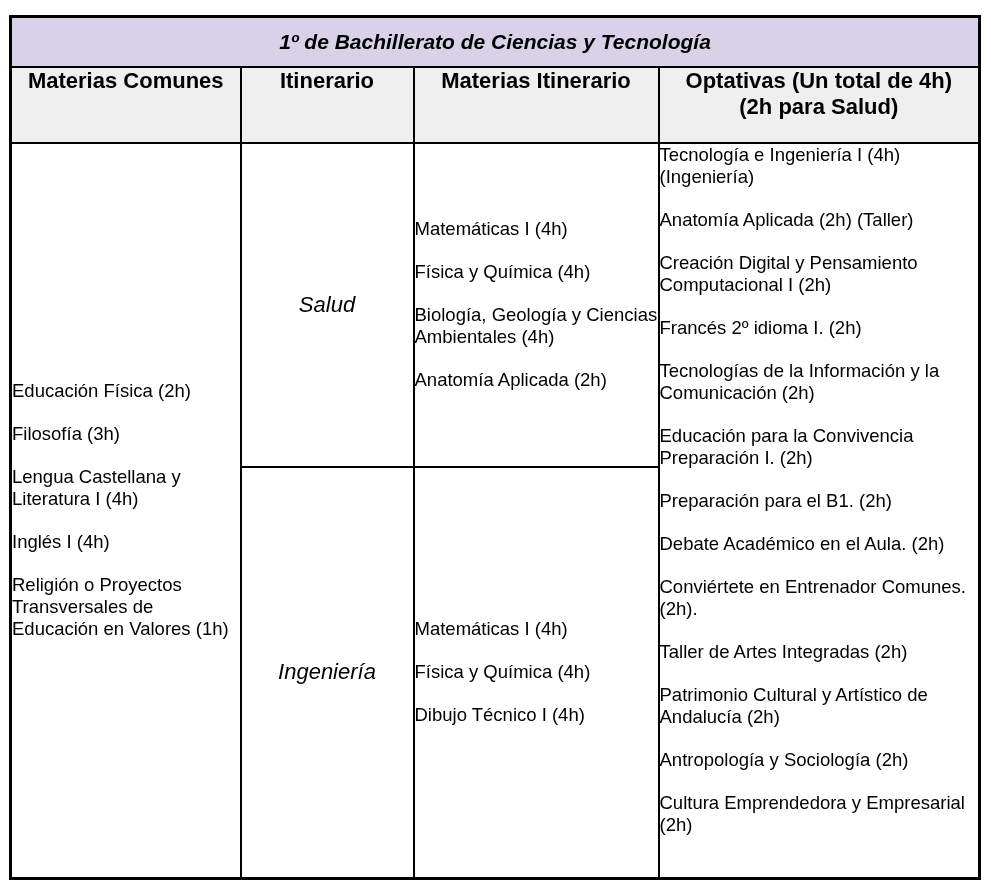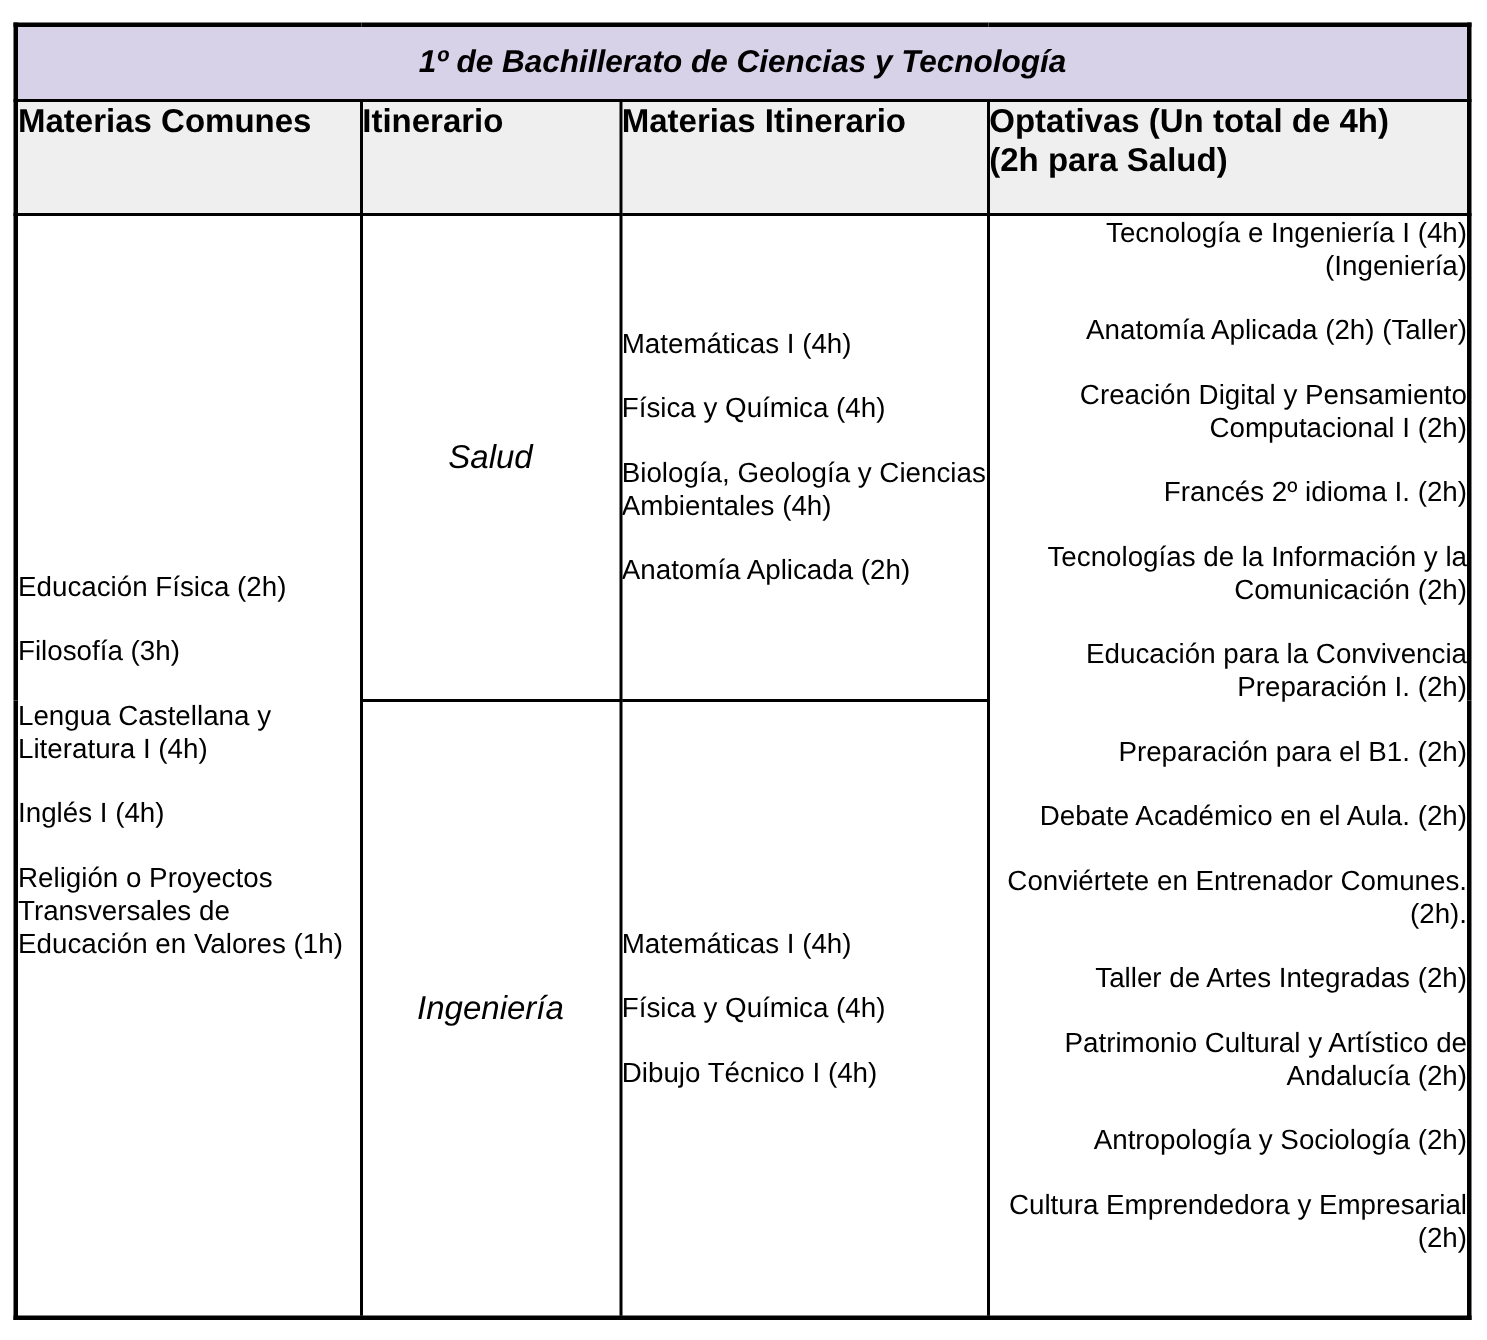--- a/index.html
+++ b/index.html
@@ -52,7 +52,7 @@
   tr.header-row { height: 76px; }
   td.hdr {
     background: var(--header_bg, #efefef);
-    text-align: left;
+    text-align: center;
     vertical-align: top;
     padding-top: 9px;
     font-weight: bold;

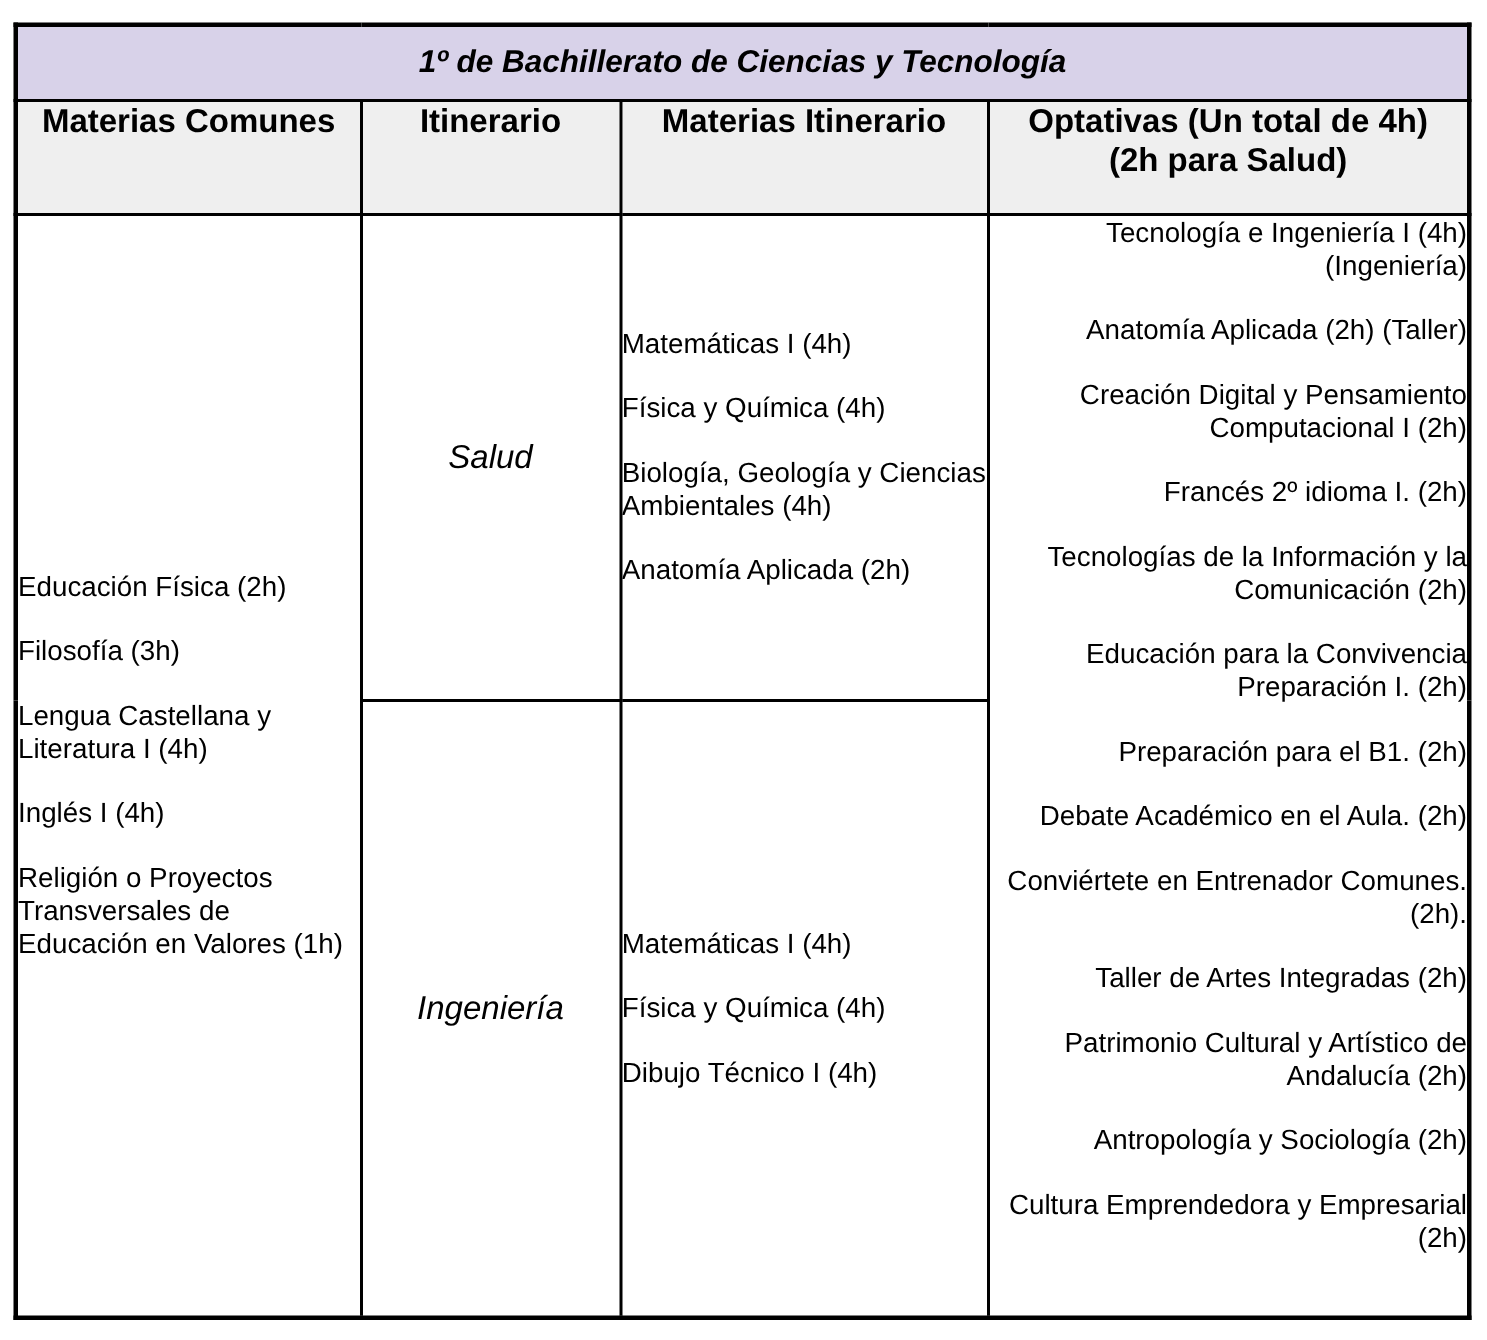--- a/index.html
+++ b/index.html
@@ -81,7 +81,6 @@
   td.optativas-cell {
     vertical-align: top;
     padding: 8px 16px 0 9px;
-    text-align: right;
   }
   .para + .para { margin-top: 21px; }
 </style>

